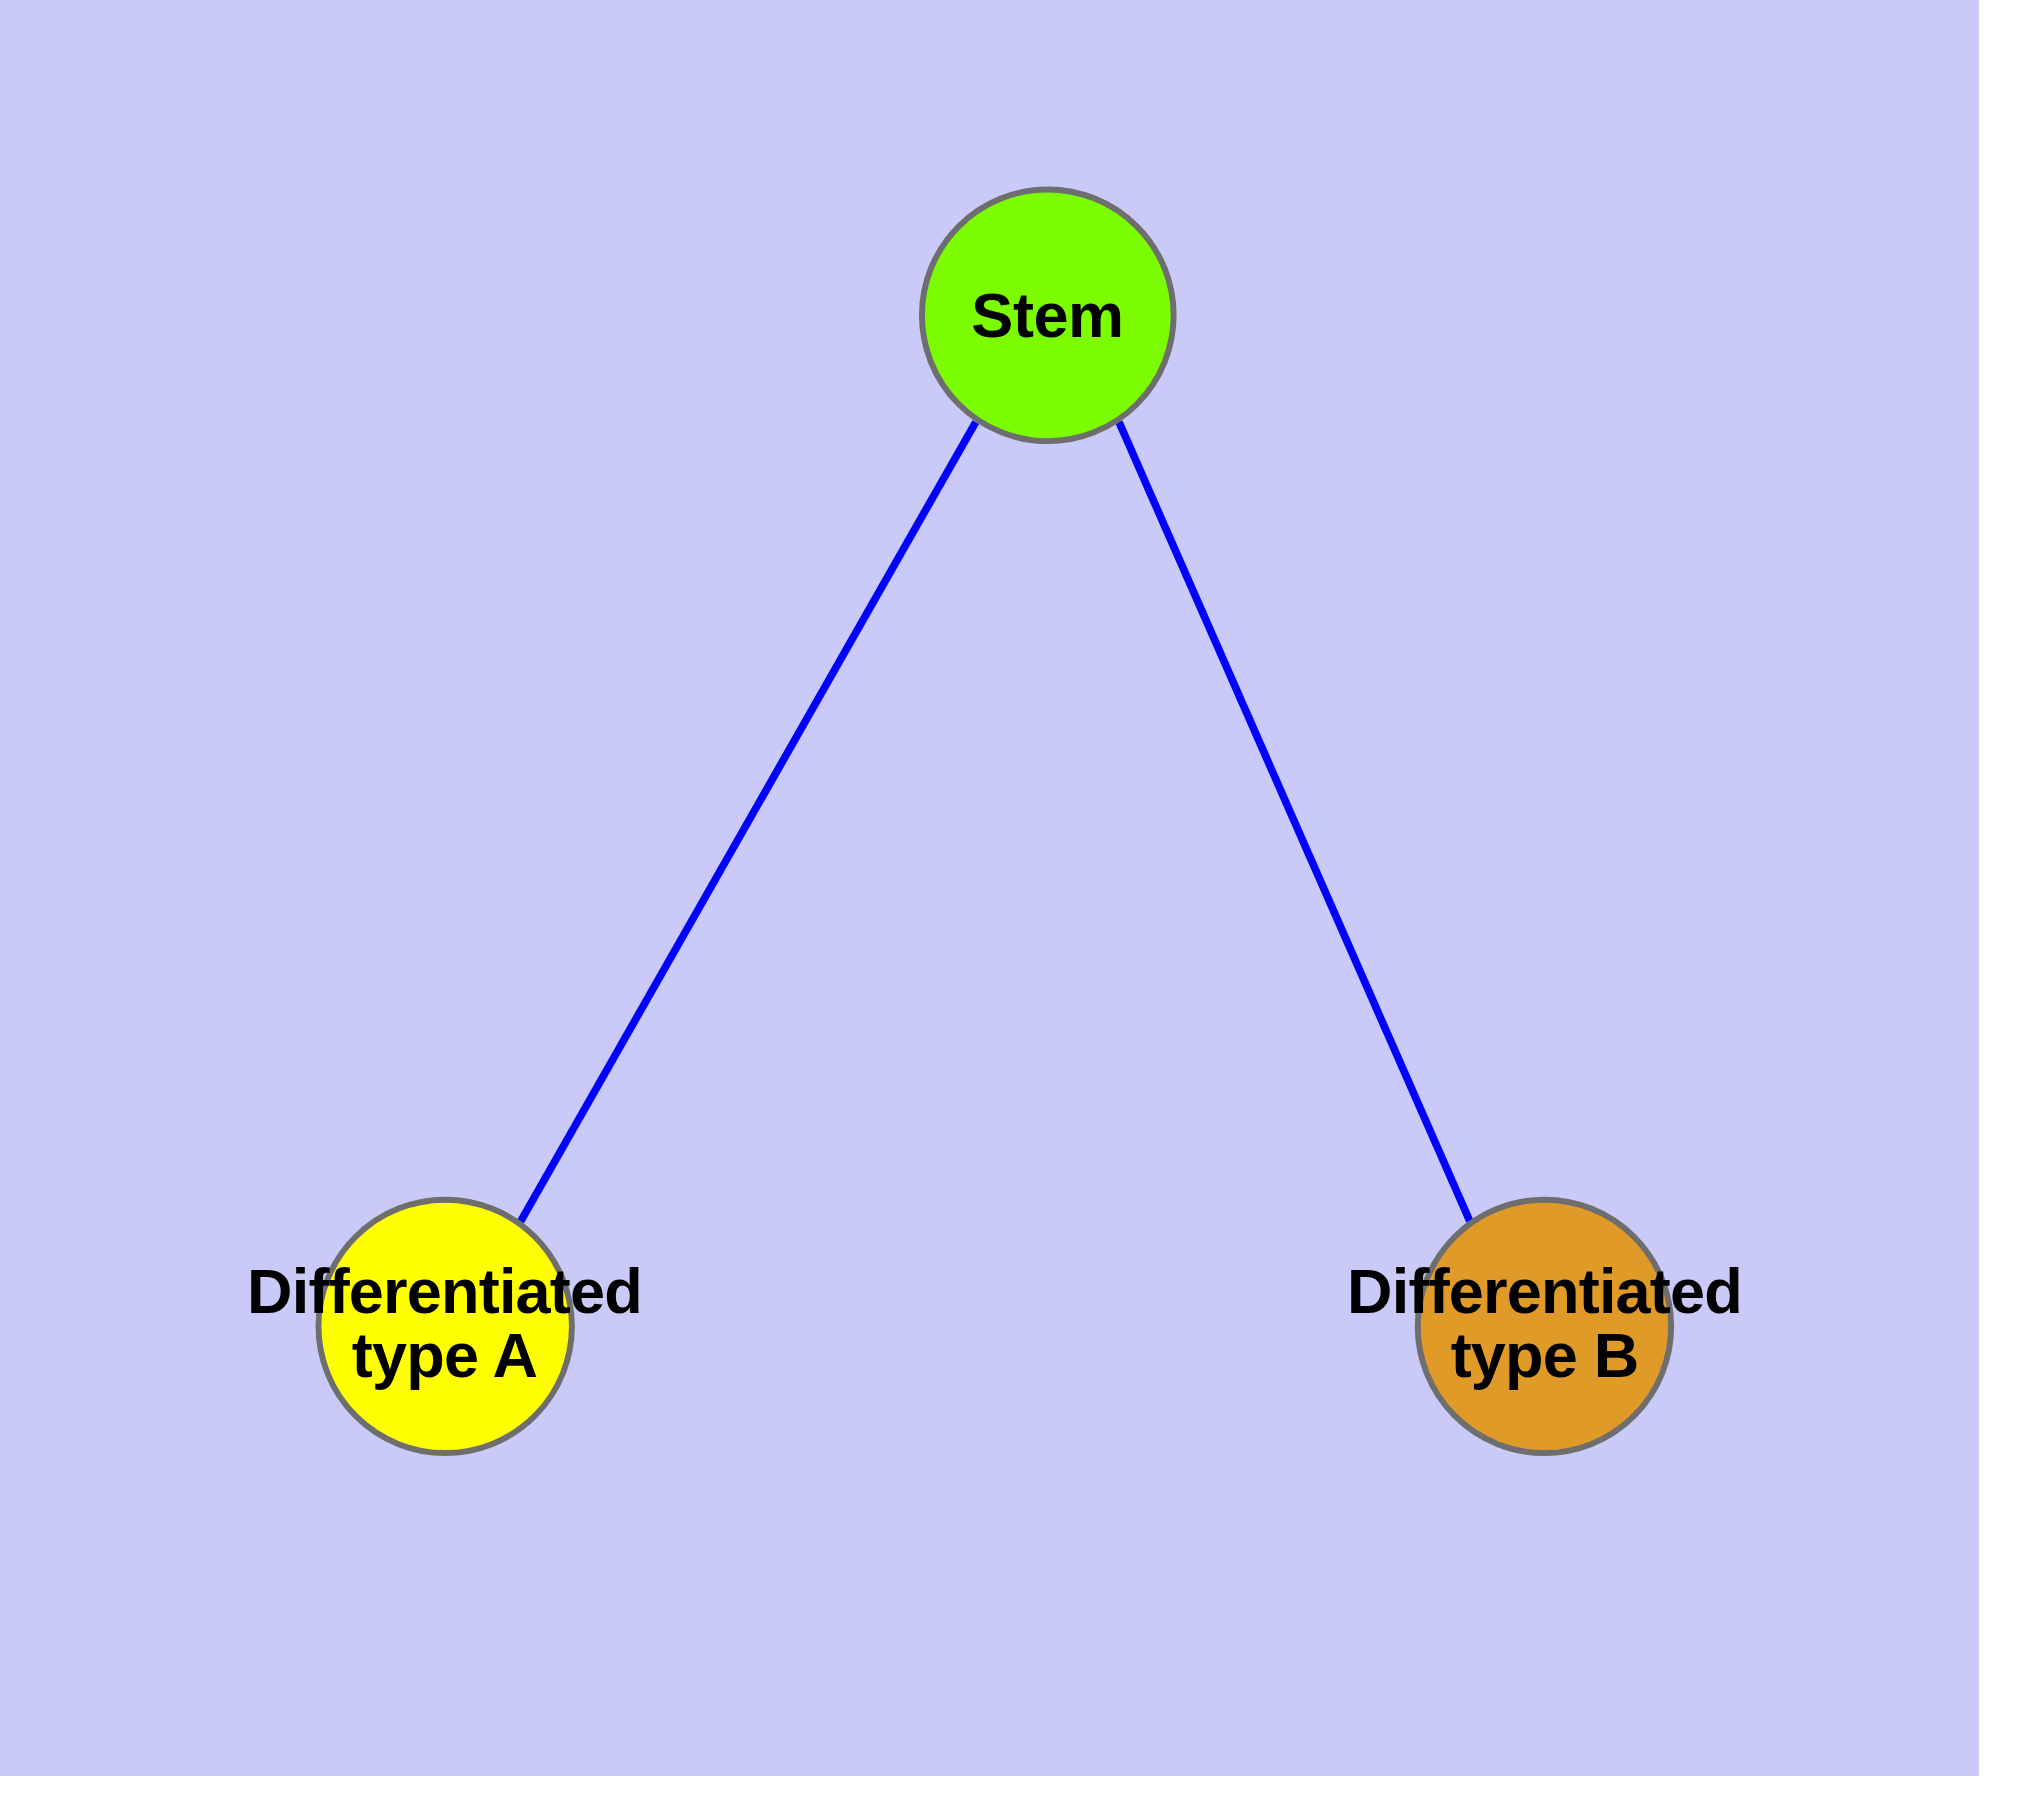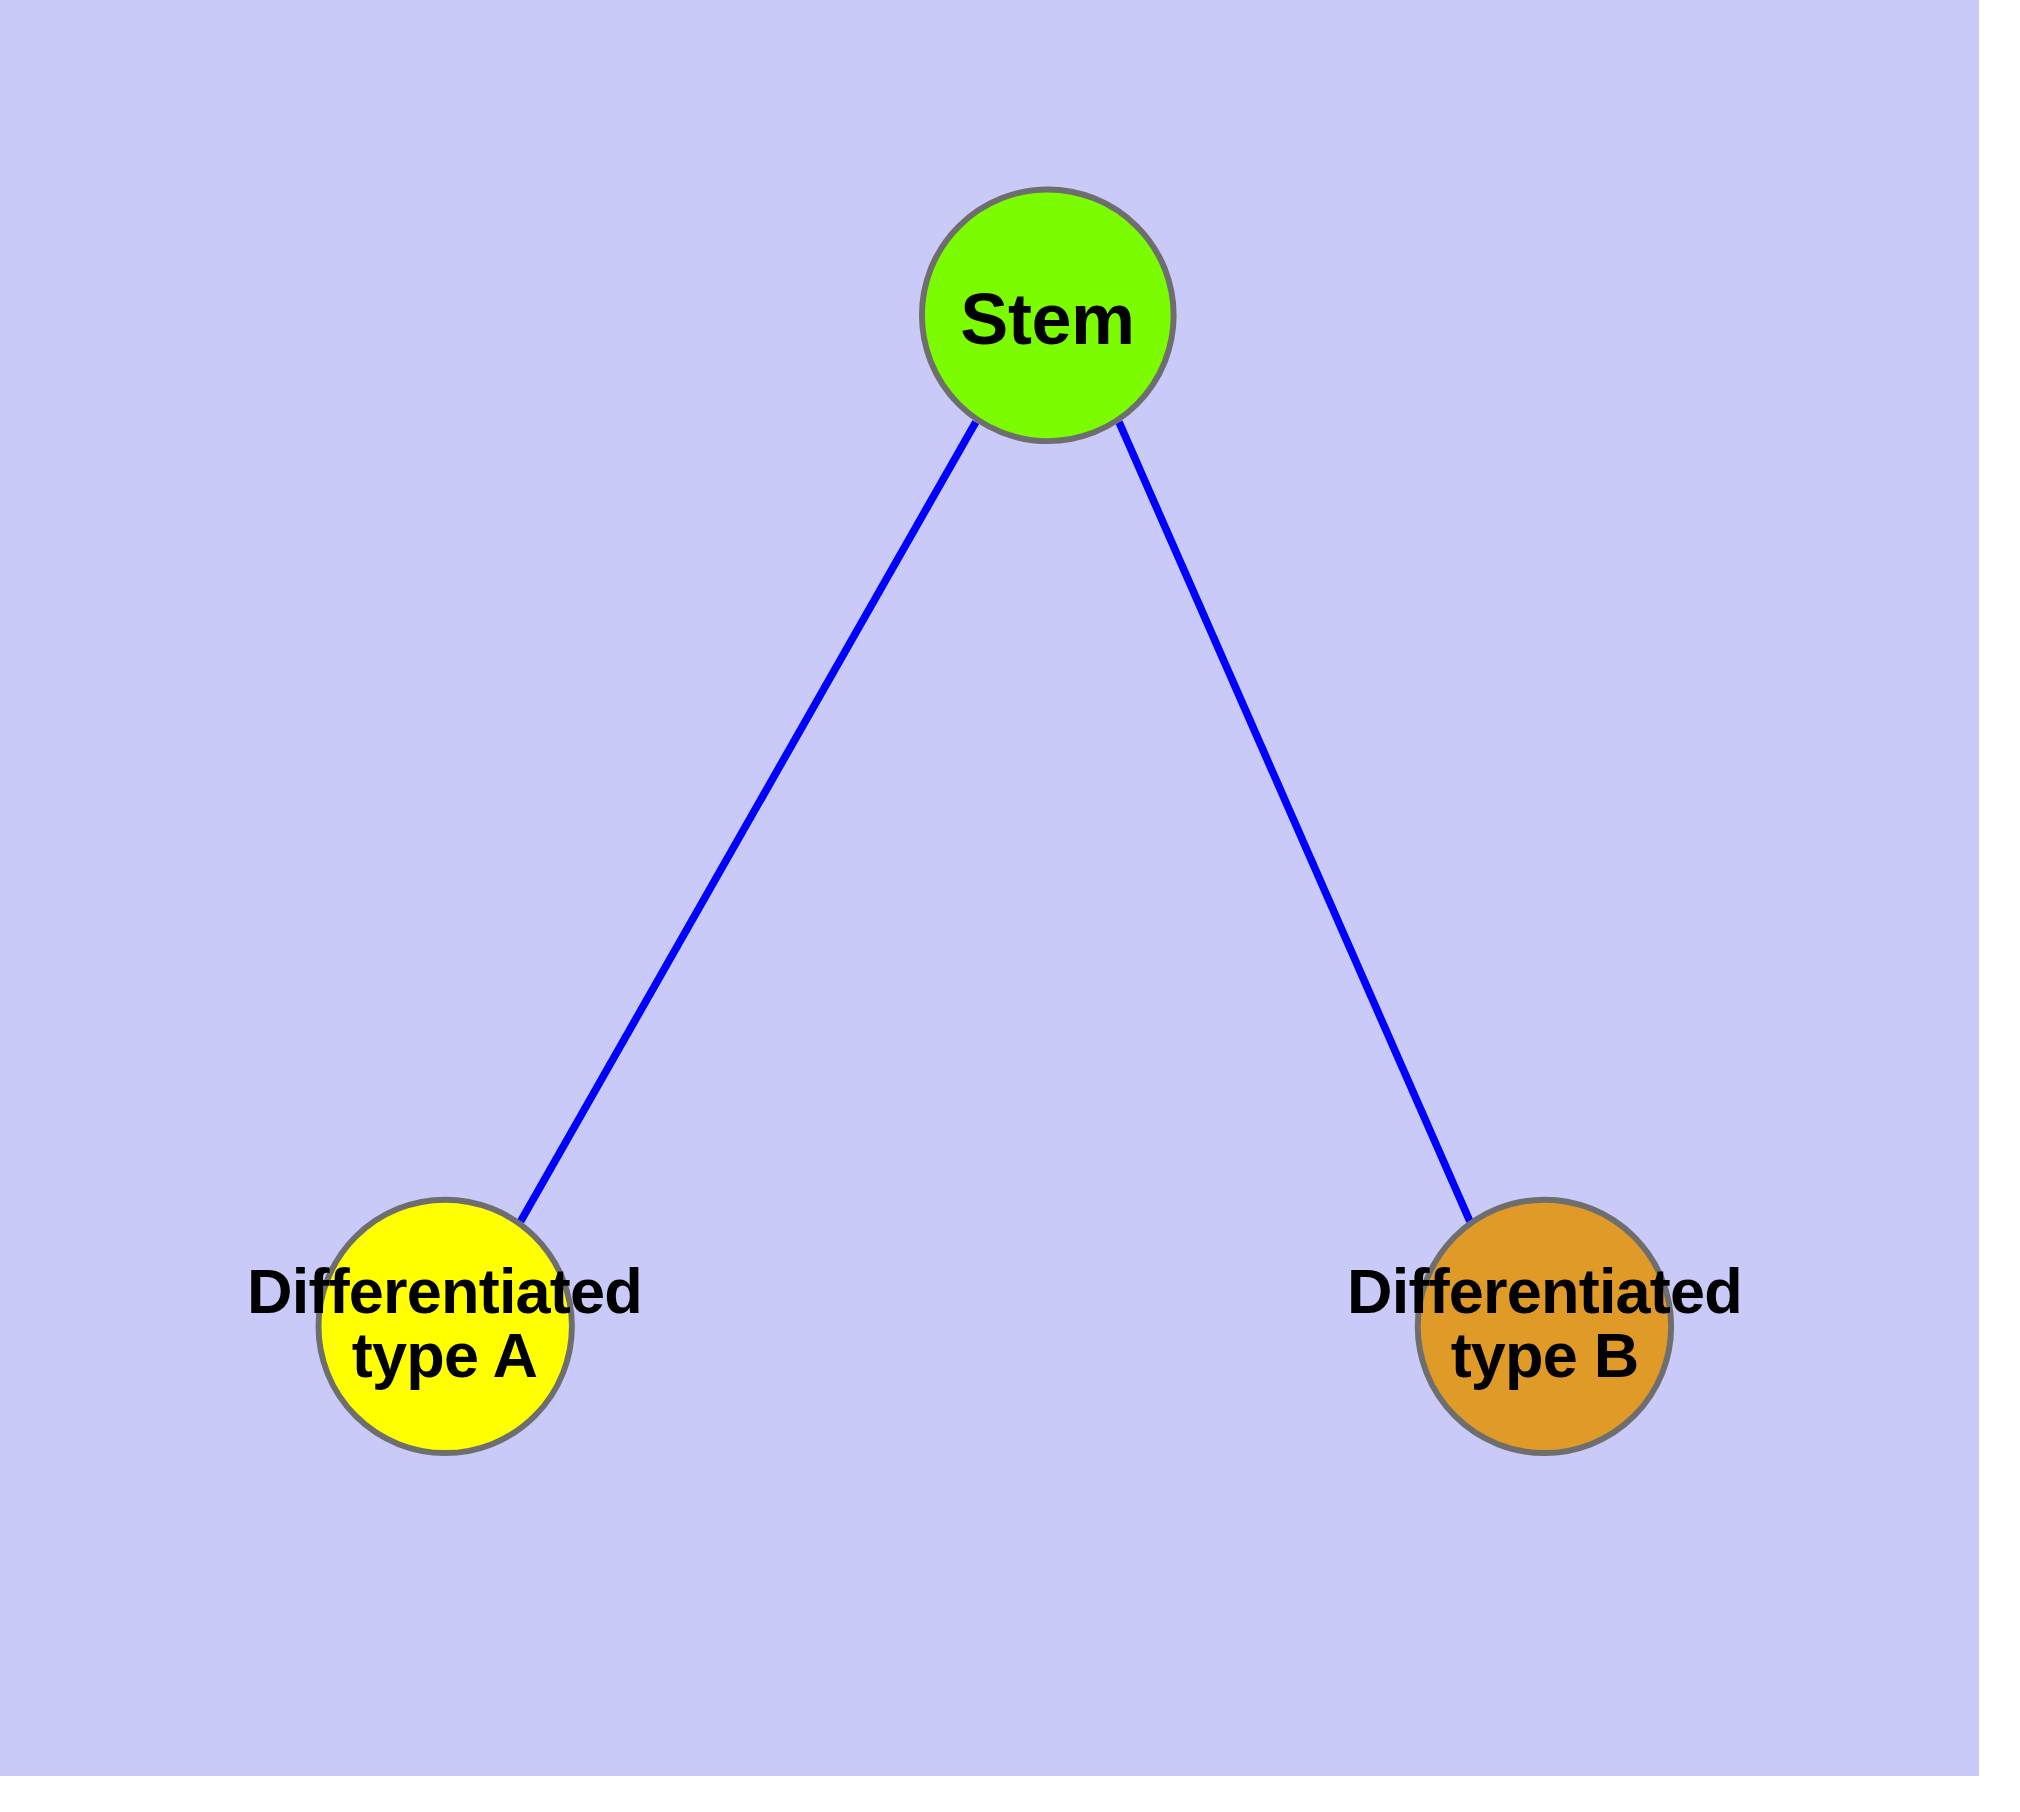--- a/index.html
+++ b/index.html
@@ -46,7 +46,7 @@
     pointer-events: none;
   }
   .node-label.stem {
-    font-size: 72px;
+    font-size: 63px;
     letter-spacing: -0.4px;
   }
   .node-label.leaf {

